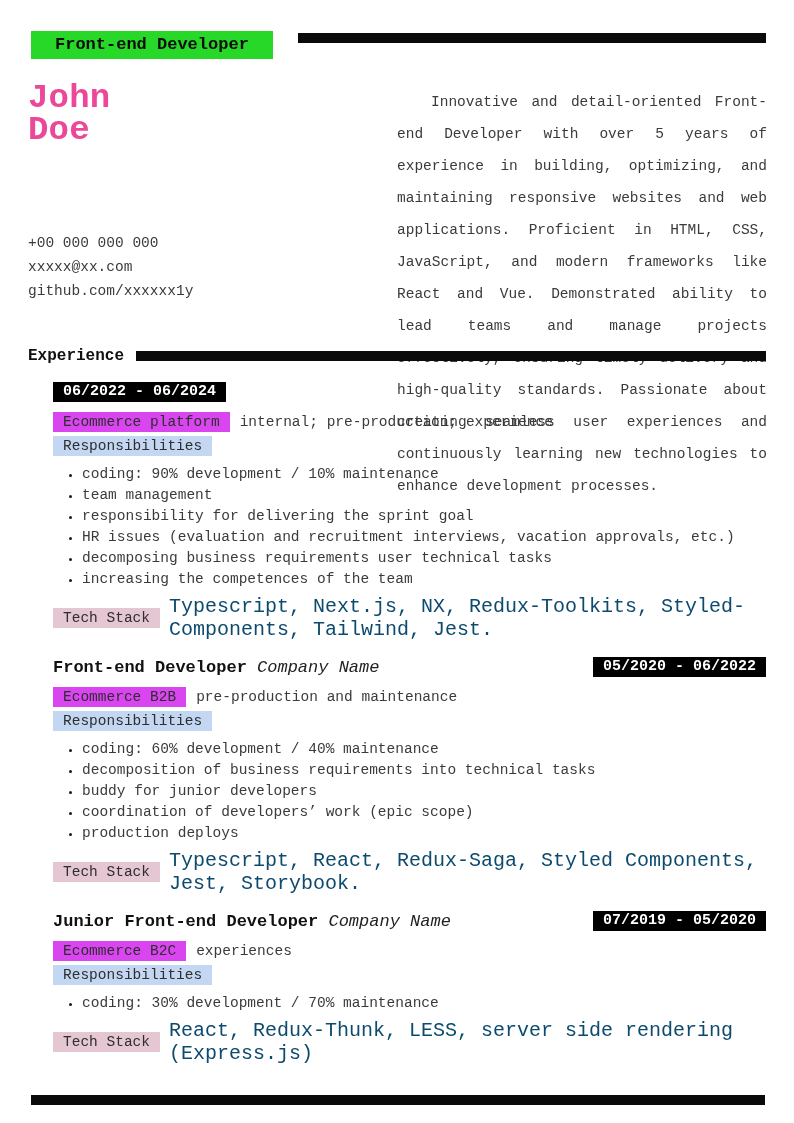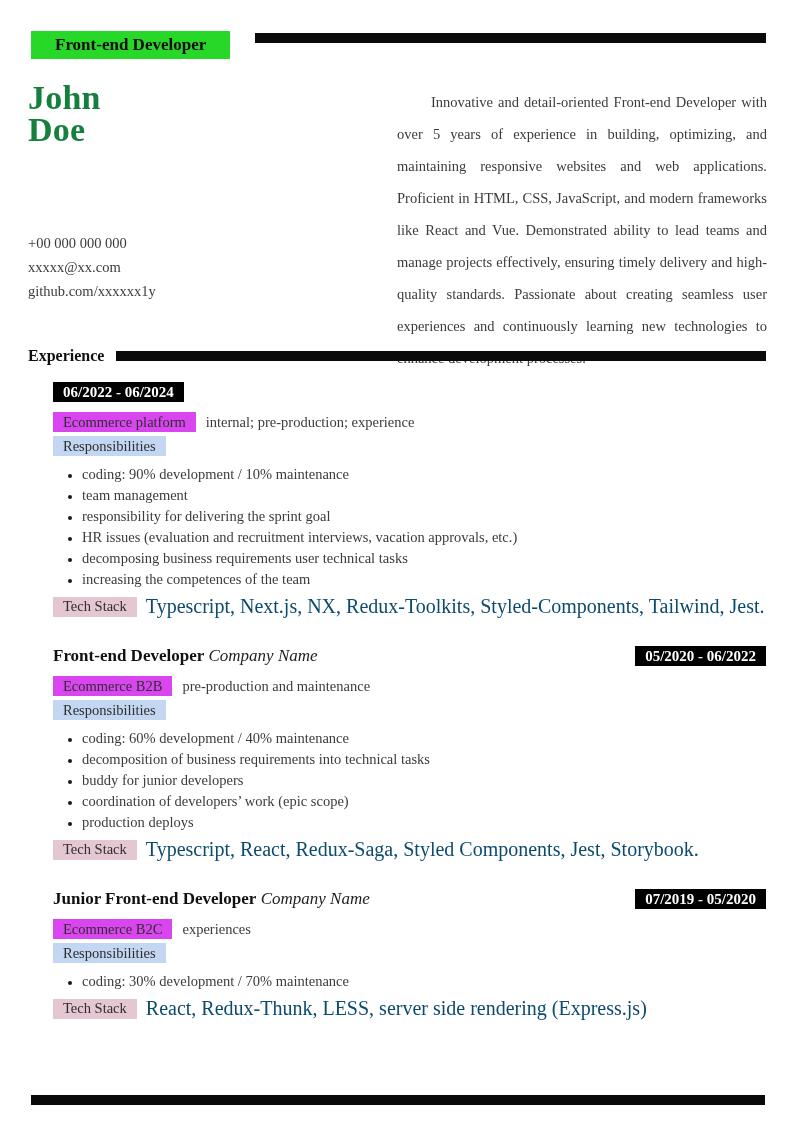--- a/index.html
+++ b/index.html
@@ -9,7 +9,7 @@
     height: 1123px;
     background: #ffffff;
     overflow: hidden;
-    font-family: Liberation Serif, serif;
+    font-family: Liberation Mono, monospace;
     color: #3b3b3b;
   }
 

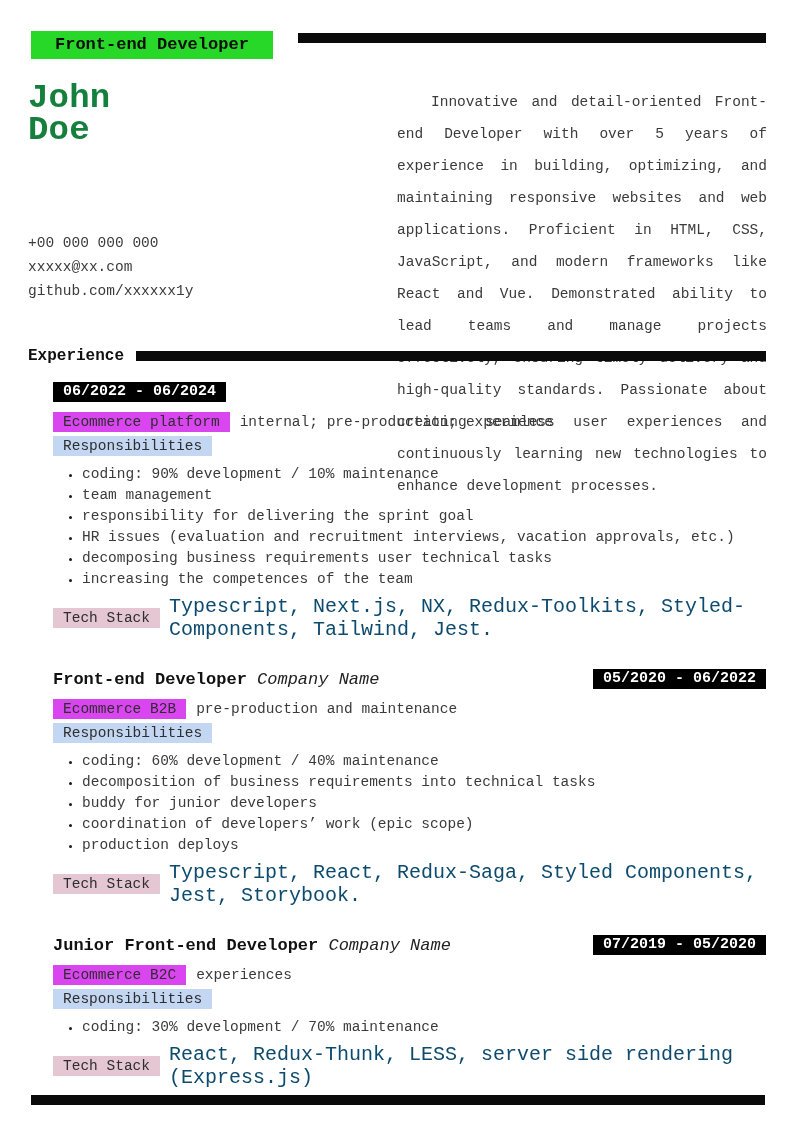--- a/index.html
+++ b/index.html
@@ -47,7 +47,7 @@
     font-size: 34px;
     font-weight: bold;
     line-height: 32px;
-    color: #15803d;
+    color: #ec4899;
     letter-spacing: 0.2px;
   }
 

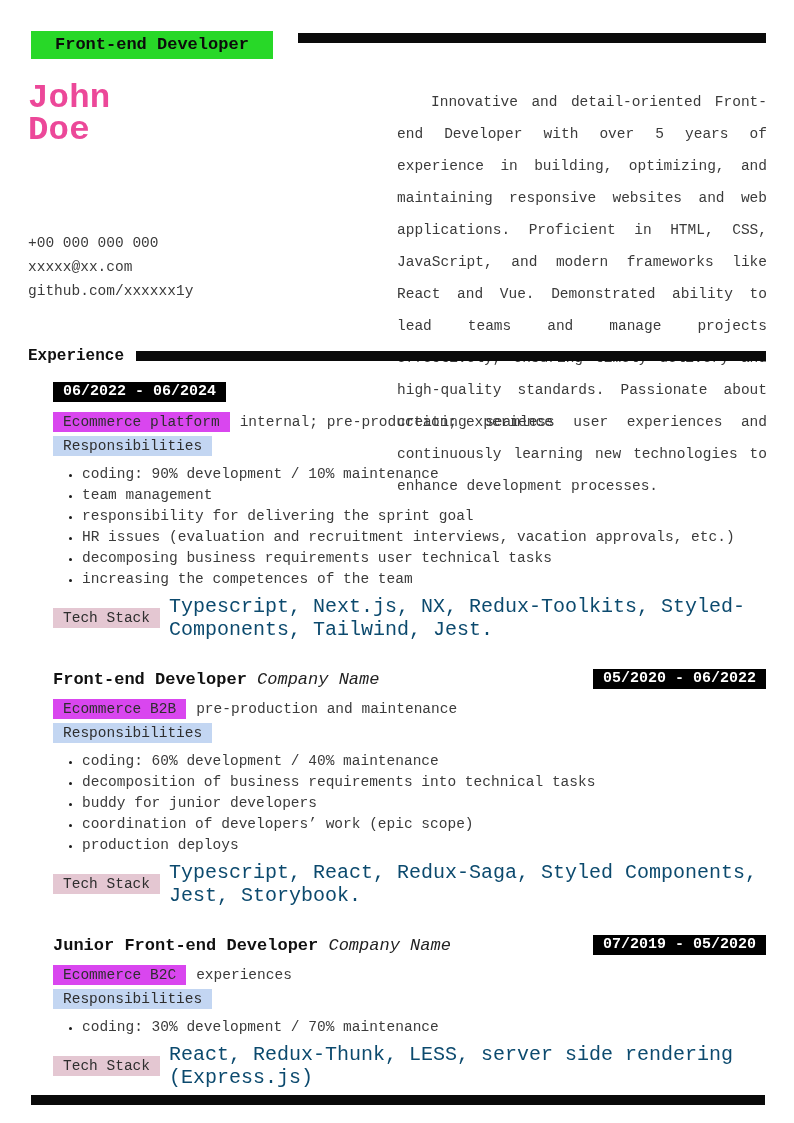--- a/index.html
+++ b/index.html
@@ -100,7 +100,7 @@
 
   .jobs { margin-left: 25px; }
   .job { margin-top: 17px; }
-  .job + .job { margin-top: 28px; }
+  .job + .job { margin-top: 16px; }
 
   .job-header {
     display: flex;

